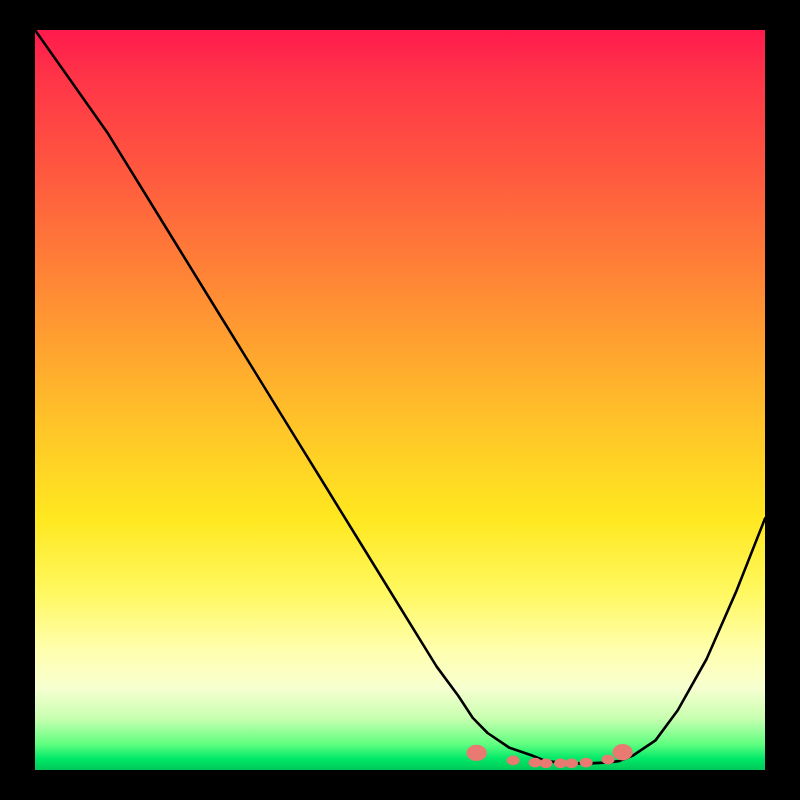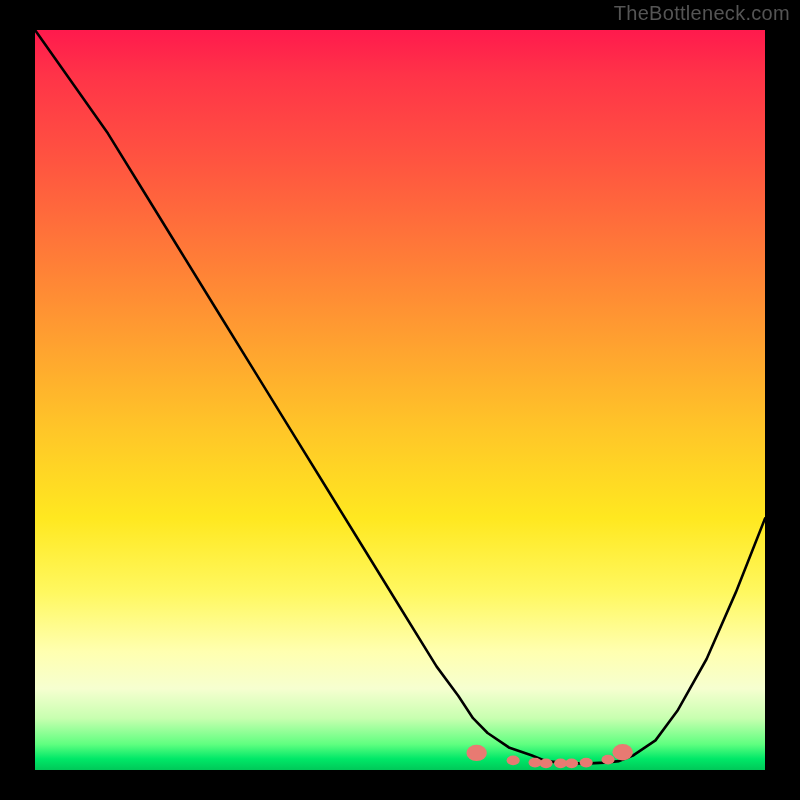--- a/index.html
+++ b/index.html
@@ -63,7 +63,6 @@
 <body>
 
 <div class="outer">
-  <div class="watermark">TheBottleneck.com</div>
   <div class="plot">
     <div class="gradient"></div>
     <svg class="curve" viewBox="0 0 100 100" preserveAspectRatio="none">

